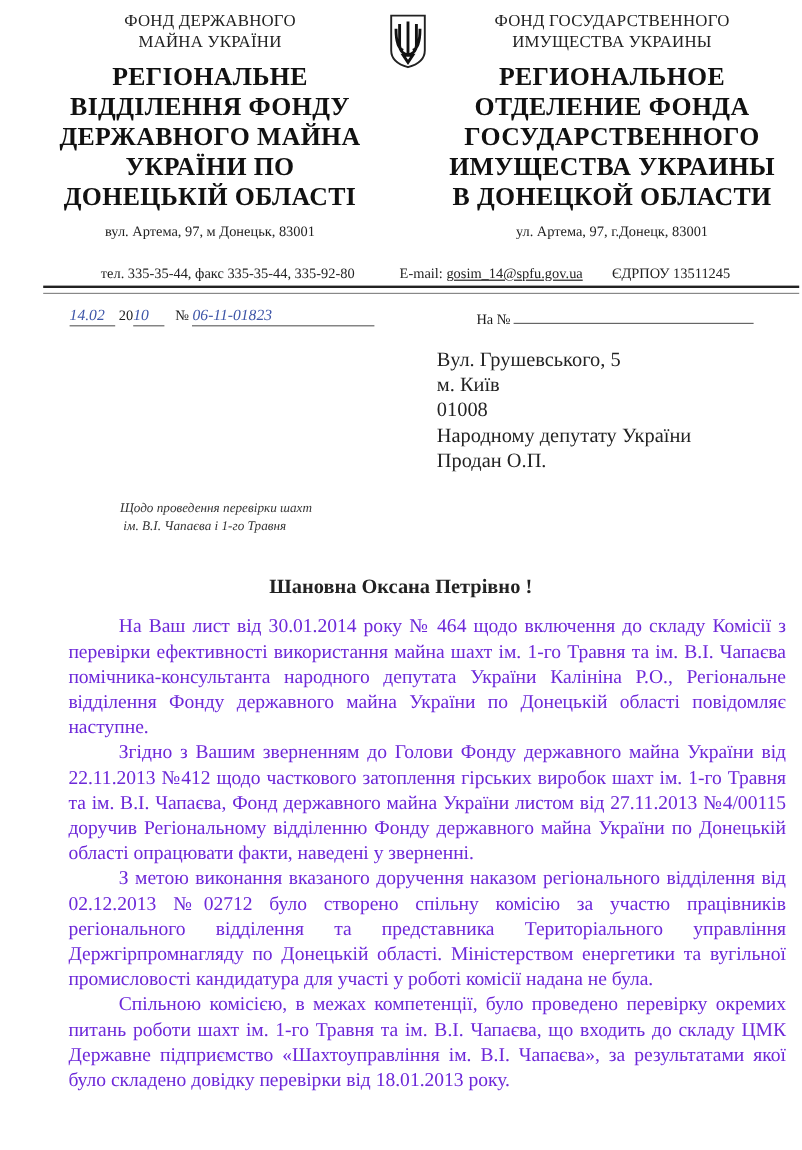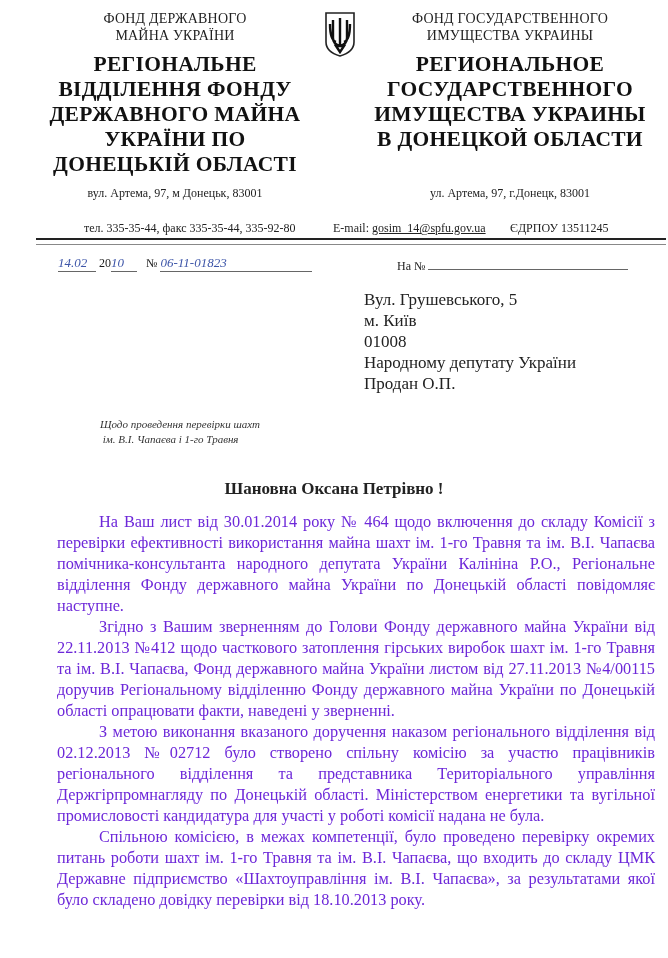--- a/index.html
+++ b/index.html
@@ -49,6 +49,7 @@
   <div class="hdr-small">ИМУЩЕСТВА УКРАИНЫ</div>
   <div style="height:8px"></div>
   <div class="hdr-big">РЕГИОНАЛЬНОЕ</div>
+  <div class="hdr-big">ОТДЕЛЕНИЕ ФОНДА</div>
   <div class="hdr-big">ГОСУДАРСТВЕННОГО</div>
   <div class="hdr-big">ИМУЩЕСТВА УКРАИНЫ</div>
   <div class="hdr-big">В ДОНЕЦКОЙ ОБЛАСТИ</div>

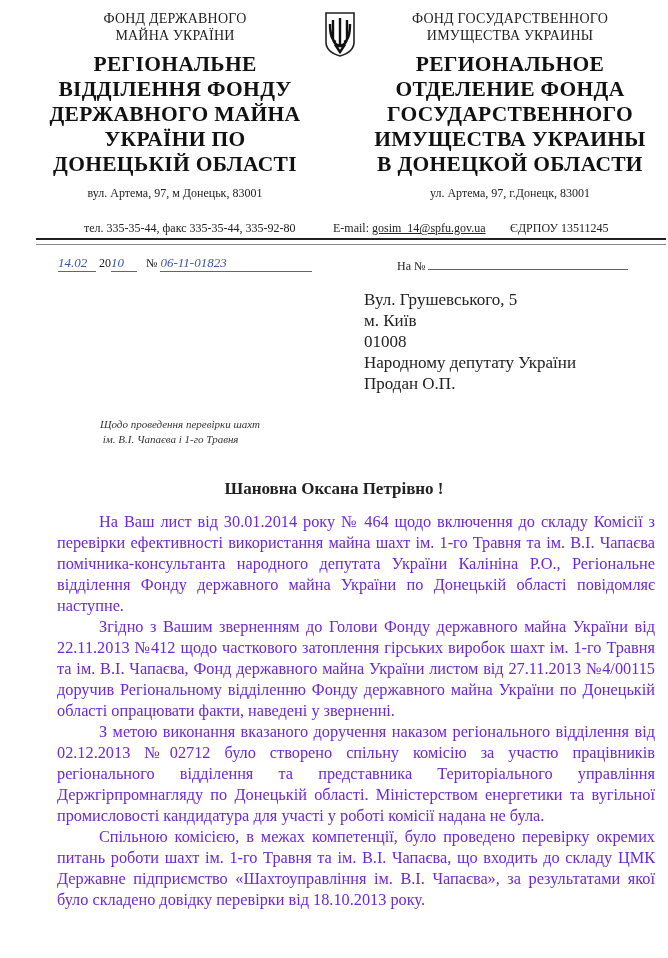--- a/index.html
+++ b/index.html
@@ -95,7 +95,7 @@
   <p>На Ваш лист від 30.01.2014 року № 464 щодо включення до складу Комісії з перевірки ефективності використання майна шахт ім. 1-го Травня та ім. В.І. Чапаєва помічника-консультанта народного депутата України Калініна Р.О., Регіональне відділення Фонду державного майна України по Донецькій області повідомляє наступне.</p>
   <p>Згідно з Вашим зверненням до Голови Фонду державного майна України від 22.11.2013 №412 щодо часткового затоплення гірських виробок шахт ім. 1-го Травня та ім. В.І. Чапаєва, Фонд державного майна України листом від 27.11.2013 №4/00115 доручив Регіональному відділенню Фонду державного майна України по Донецькій області опрацювати факти, наведені у зверненні.</p>
   <p>З метою виконання вказаного доручення наказом регіонального відділення від 02.12.2013 №02712 було створено спільну комісію за участю працівників регіонального відділення та представника Територіального управління Держгірпромнагляду по Донецькій області. Міністерством енергетики та вугільної промисловості кандидатура для участі у роботі комісії надана не була.</p>
-  <p>Спільною комісією, в межах компетенції, було проведено перевірку окремих питань роботи шахт ім. 1-го Травня та ім. В.І. Чапаєва, що входить до складу ЦМК Державне підприємство «Шахтоуправління ім. В.І. Чапаєва», за результатами якої було складено довідку перевірки від 18.10.2013 року.</p>
+  <p>Спільною комісією, в межах компетенції, було проведено перевірку окремих питань роботи шахт ім. 1-го Травня та ім. В.І. Чапаєва, що входить до складу ЦМК Державне підприємство «Шахтоуправління ім. В.І. Чапаєва», за результатами якої було складено довідку перевірки від 18.01.2013 року.</p>
 </div>
 
 </body></html>

